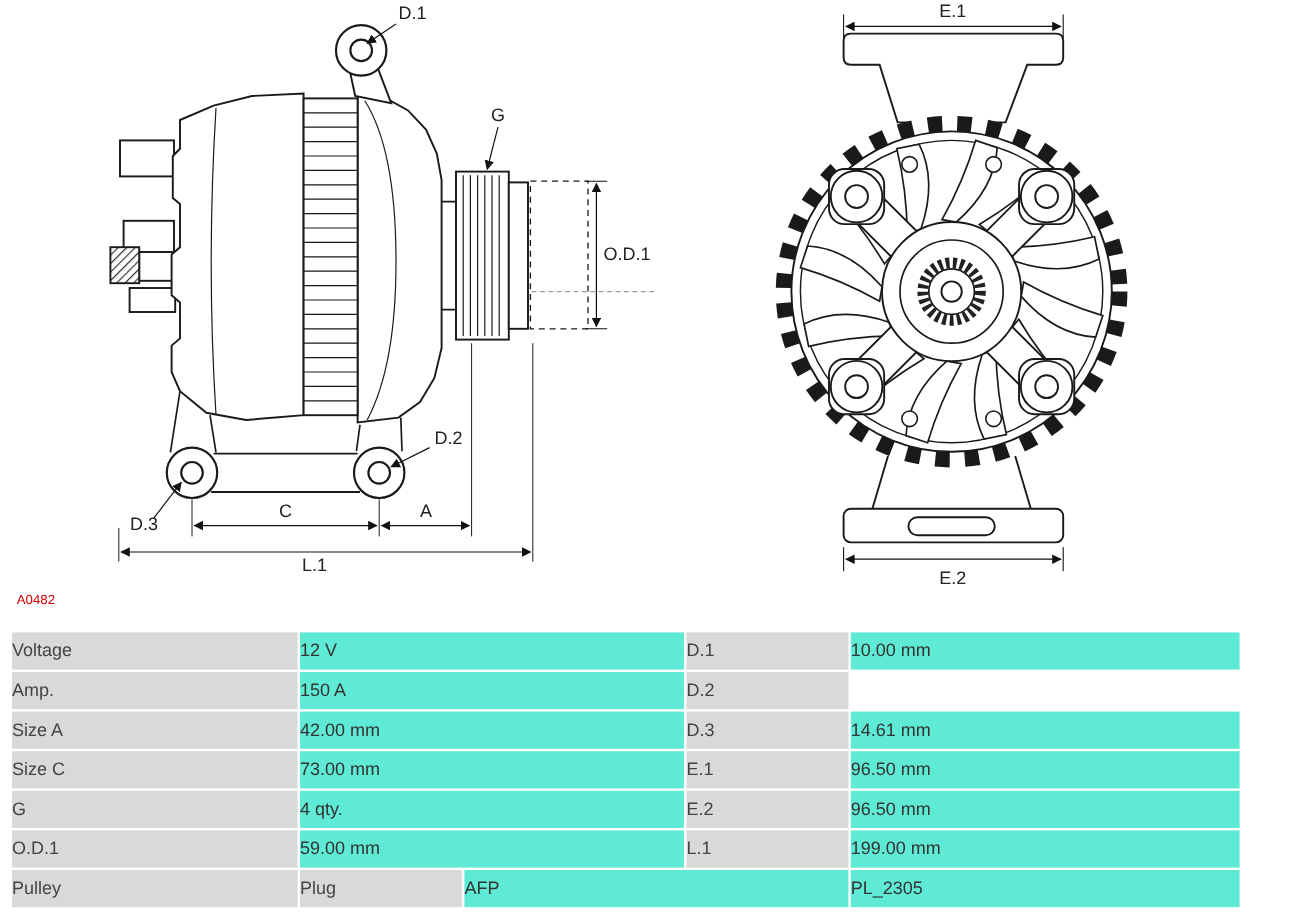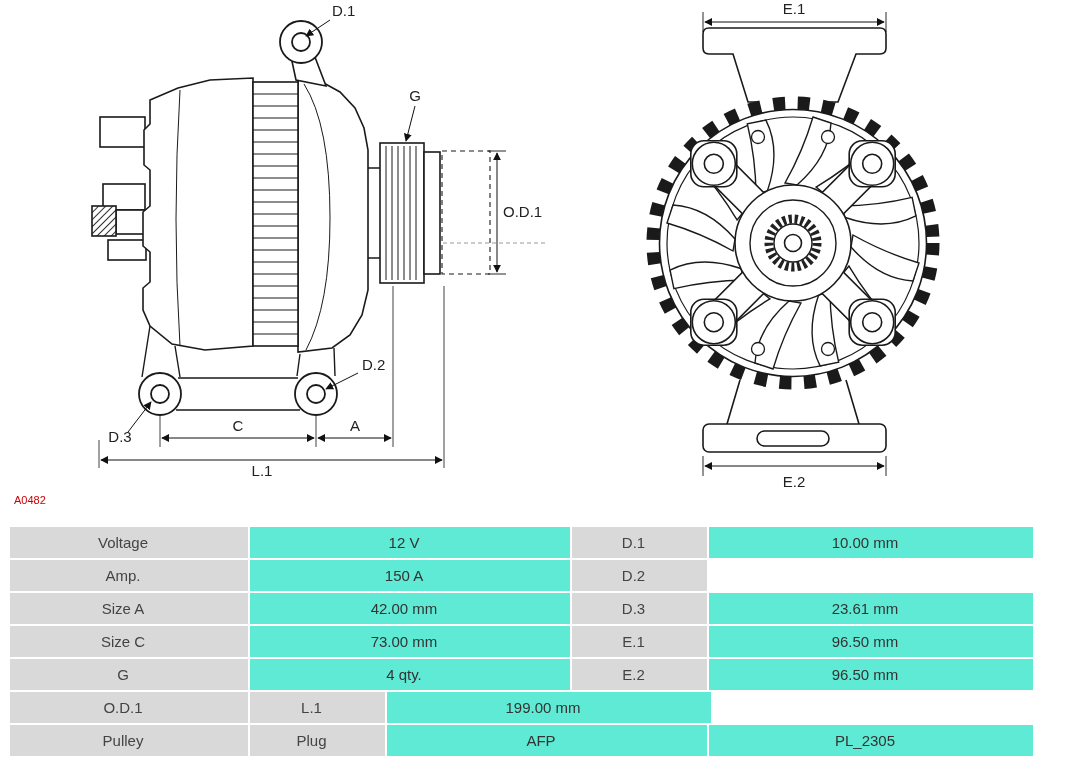--- a/index.html
+++ b/index.html
@@ -33,7 +33,7 @@
   }
   .cell {
     box-sizing: border-box;
-    text-align: center;
+    text-align: left;
     padding-right: 12px;
     font-size: 15px;
     overflow: hidden; white-space: nowrap;

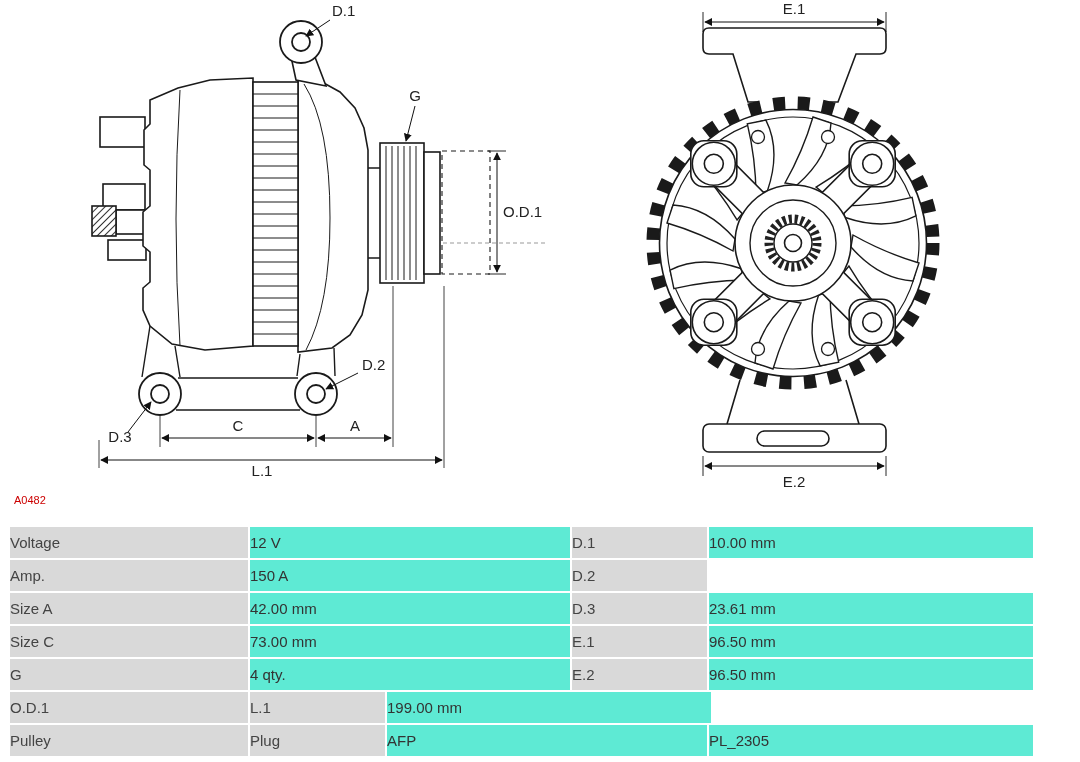--- a/index.html
+++ b/index.html
@@ -234,7 +234,7 @@
     <div class="cell label c1">Size A</div>
     <div class="cell value c2">42.00 mm</div>
     <div class="cell label c3">D.3</div>
-    <div class="cell value c4">23.61 mm</div>
+    <div class="cell value c4">14.61 mm</div>
   </div>
   <div class="spec-row">
     <div class="cell label c1">Size C</div>

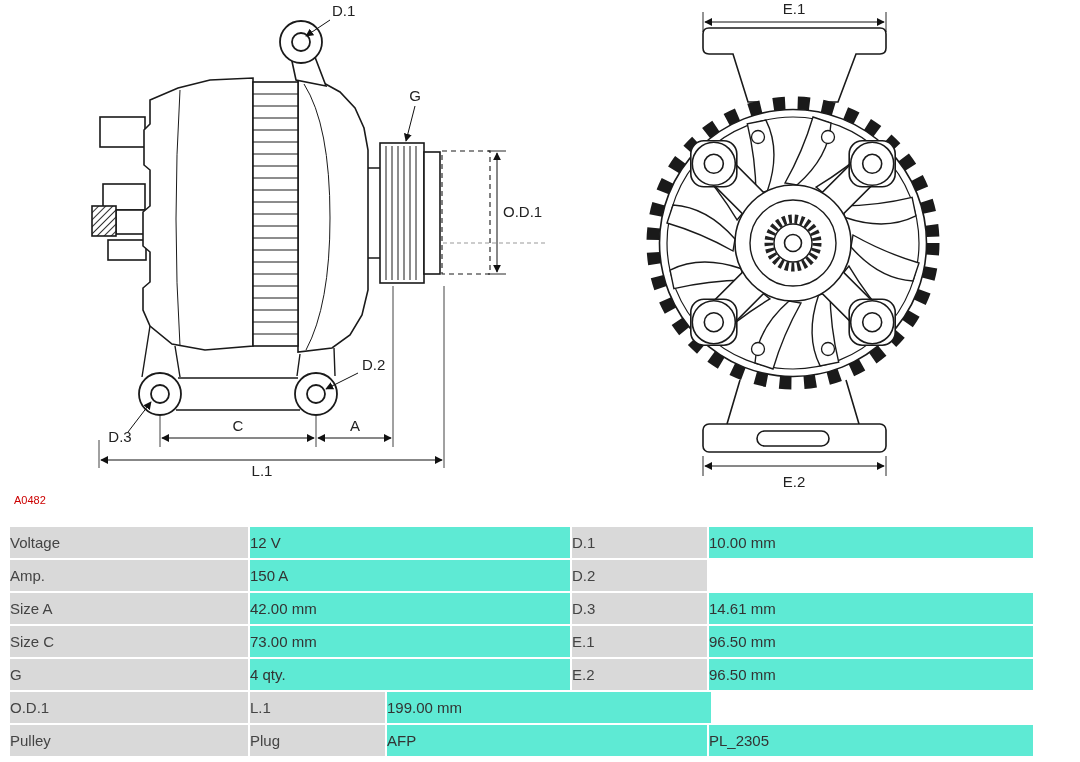--- a/index.html
+++ b/index.html
@@ -250,6 +250,7 @@
   </div>
   <div class="spec-row">
     <div class="cell label c1">O.D.1</div>
+    <div class="cell value c2">59.00 mm</div>
     <div class="cell label c3">L.1</div>
     <div class="cell value c4">199.00 mm</div>
   </div>

